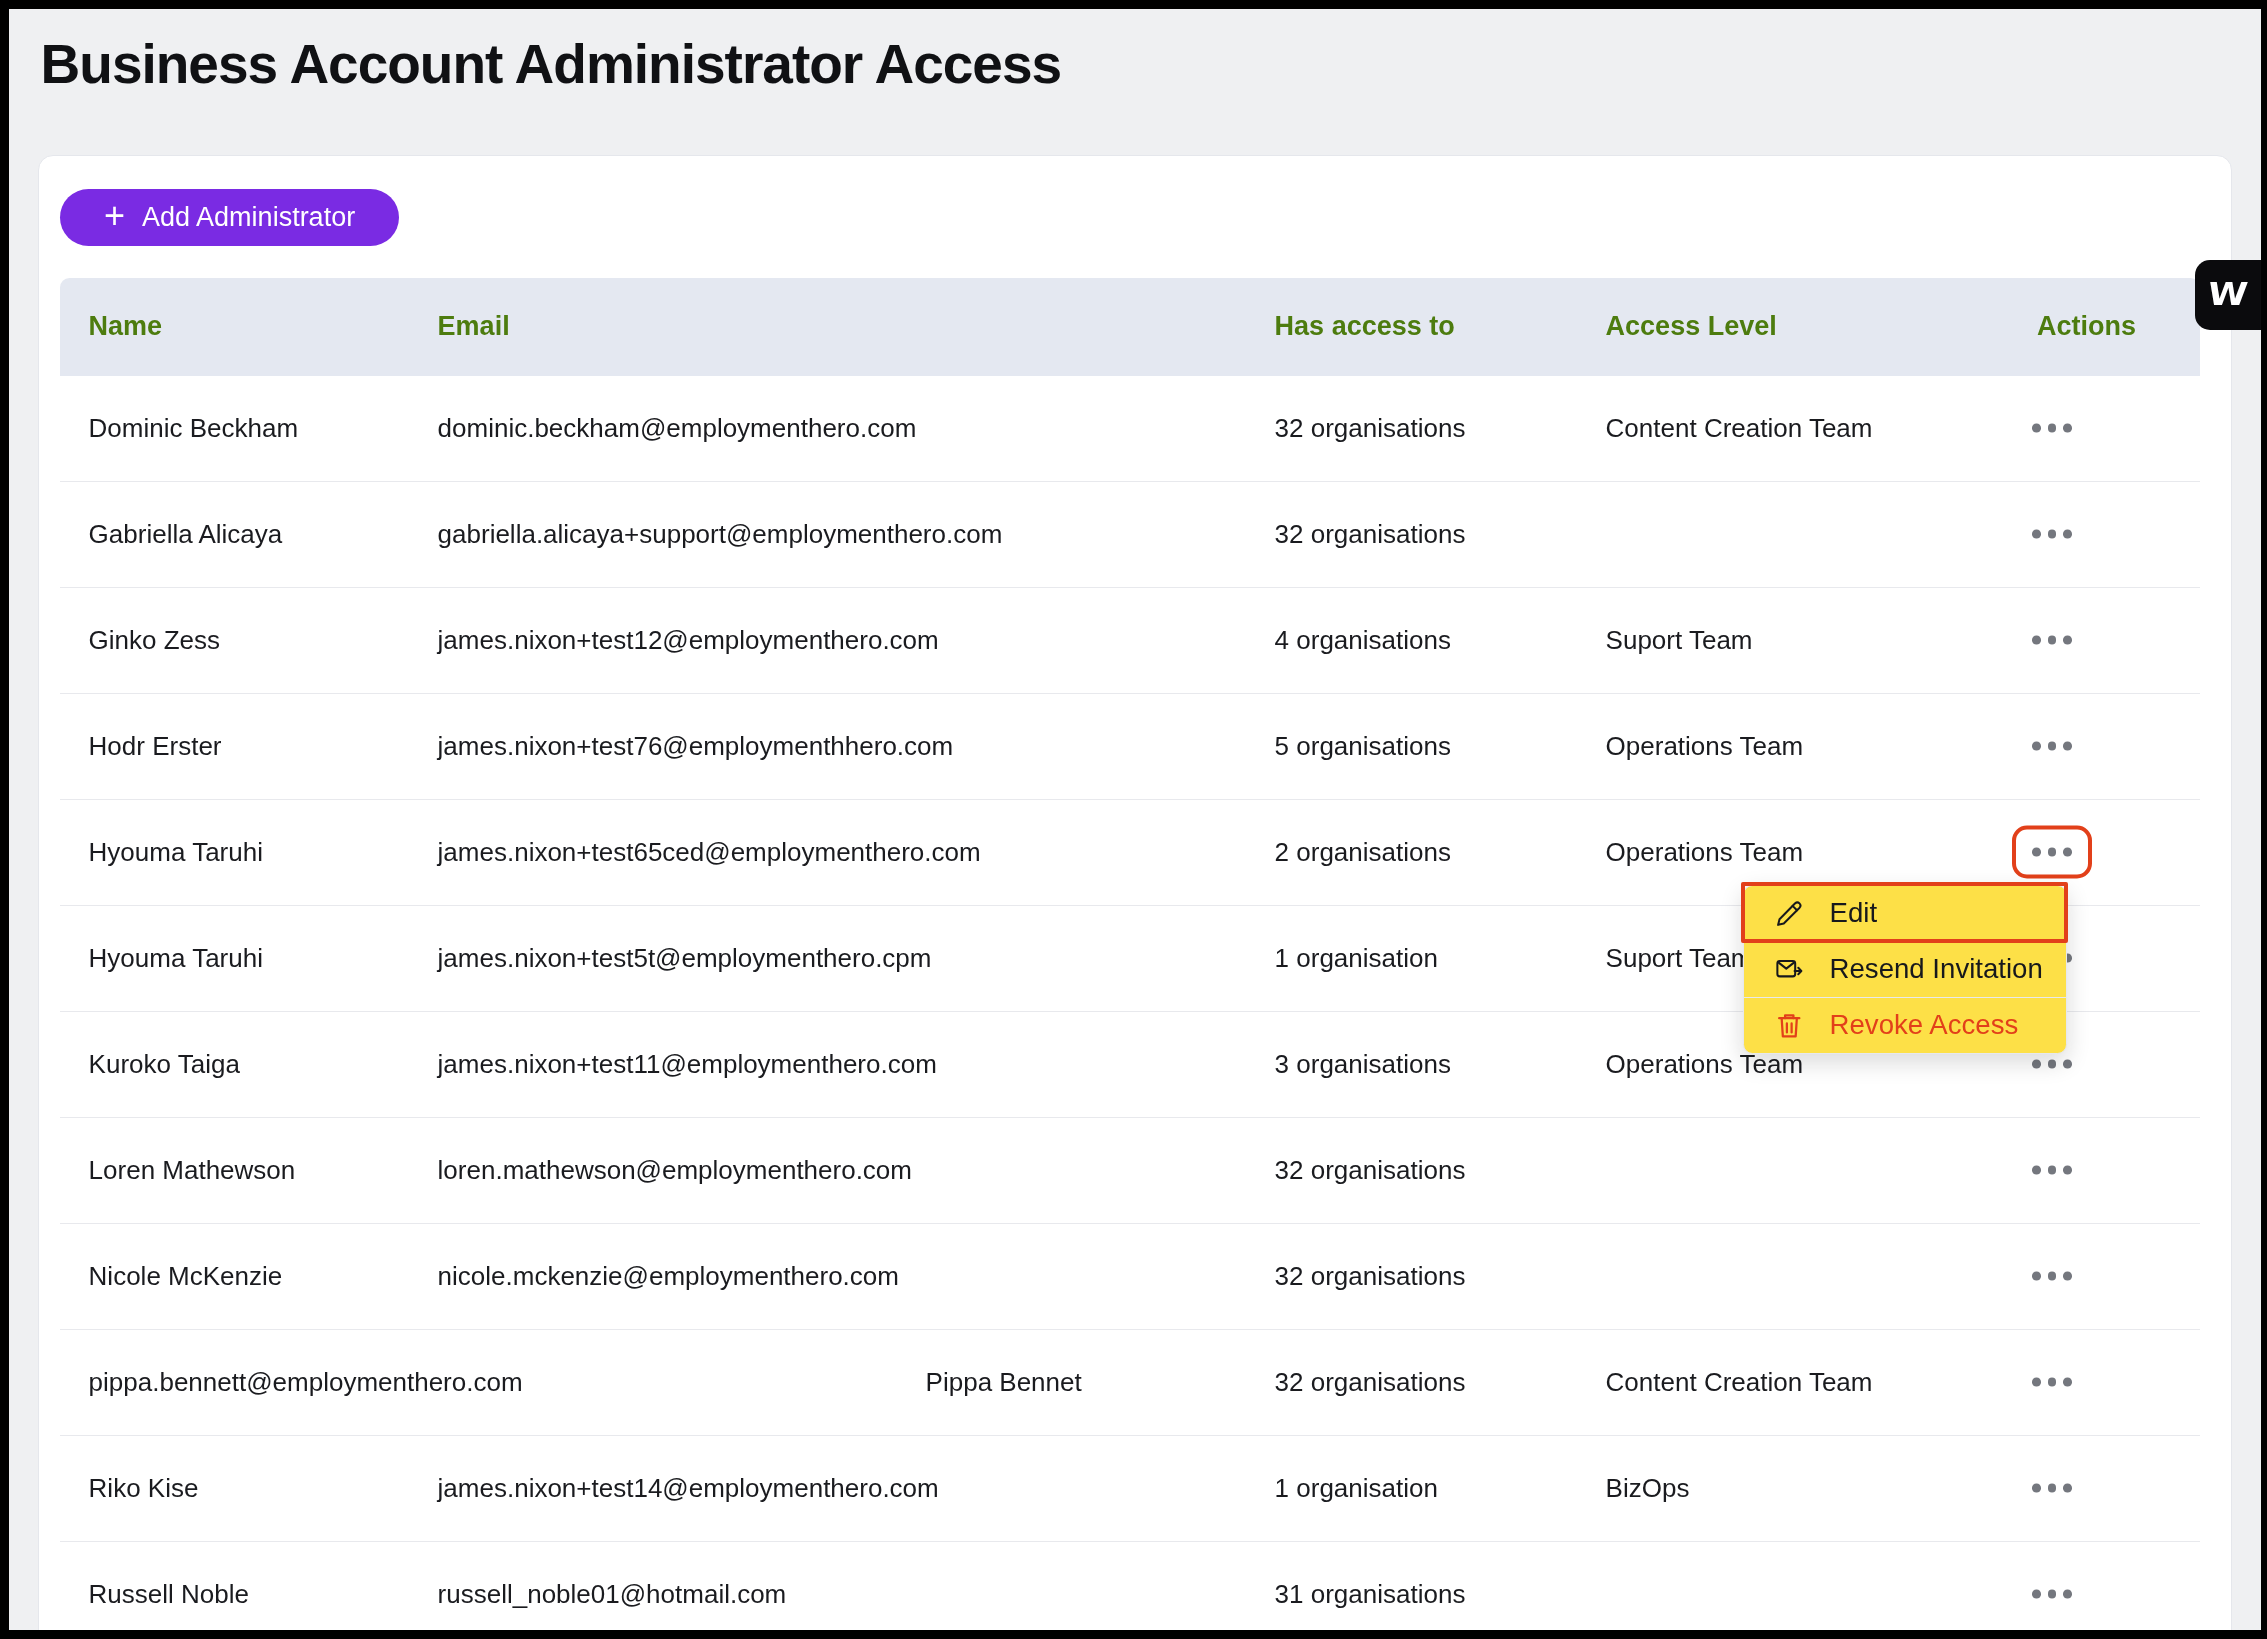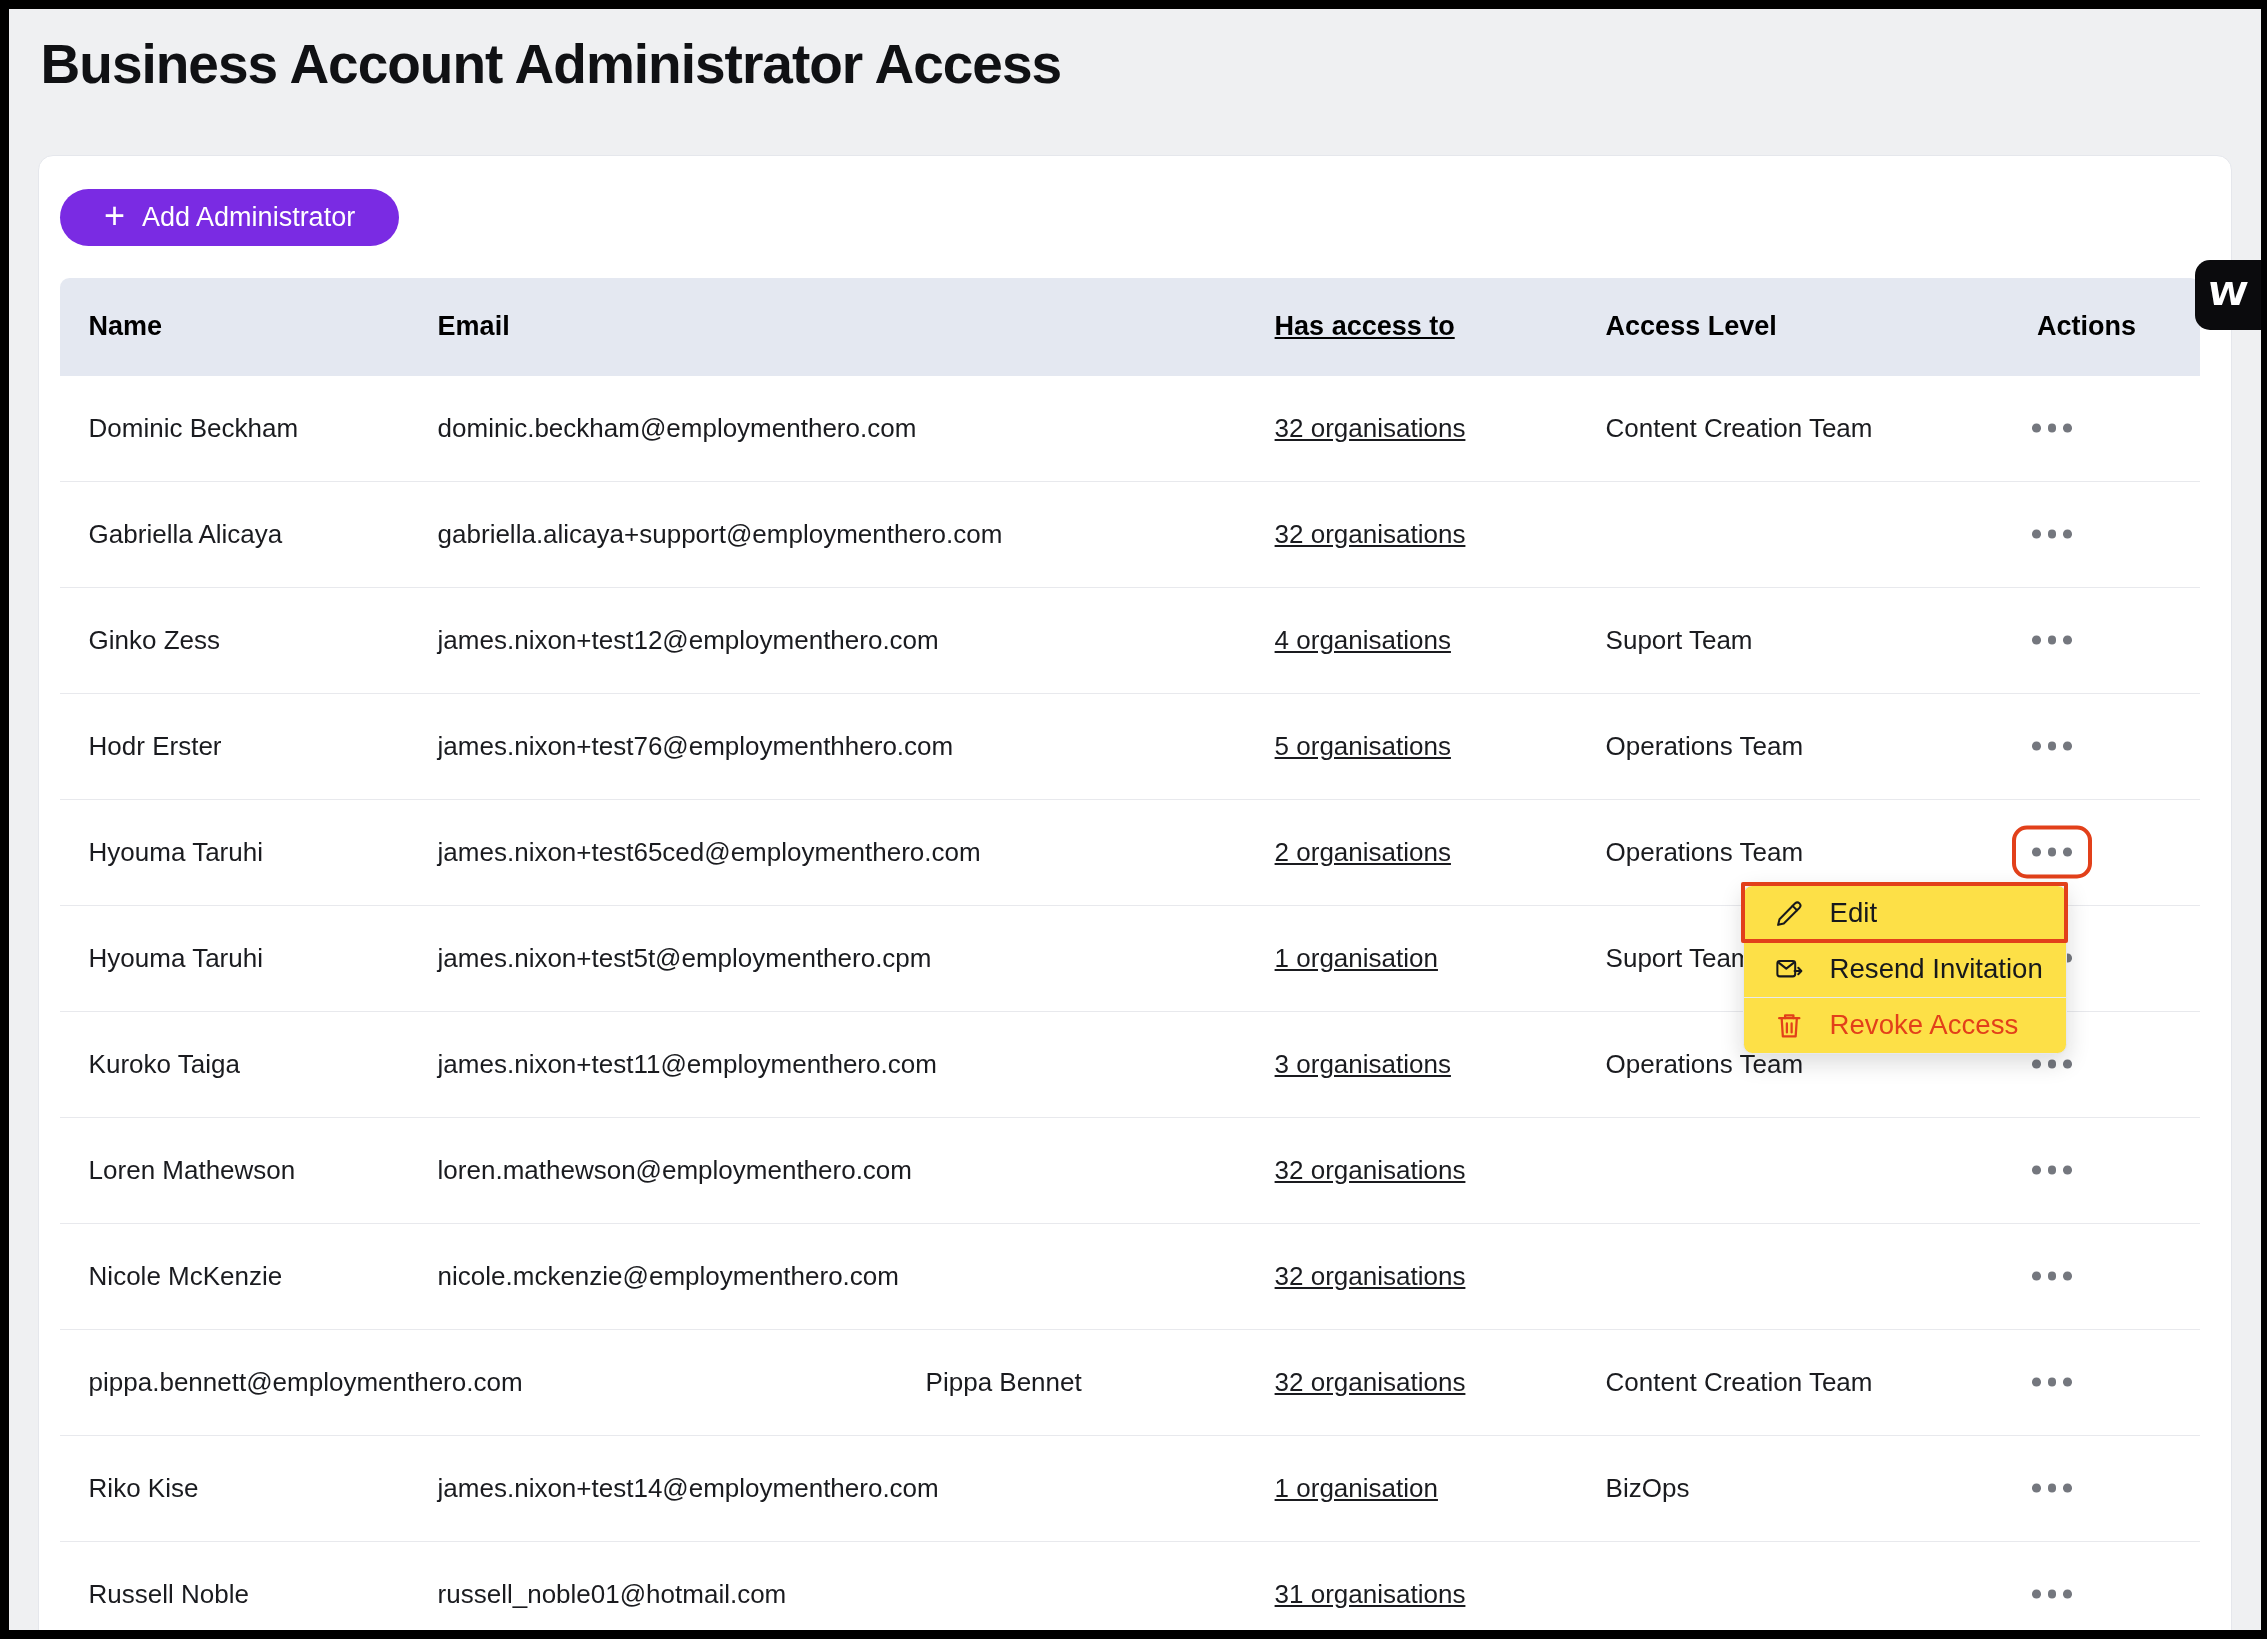--- a/index.html
+++ b/index.html
@@ -31,7 +31,7 @@
   .table{position:absolute;left:21px;top:122px;width:2140px;}
   .thead{
     display:flex;height:98px;background:#e4e8f1;border-radius:9.5px 9.5px 0 0;
-    align-items:center;font-size:27px;font-weight:700;color:#000000;
+    align-items:center;font-size:27px;font-weight:700;color:#4d7c0f;
   }
   .trow{display:flex;height:105px;align-items:center;font-size:26px;color:#1a1b1f;background:#fff;}
   .trow + .trow{border-top:1.9px solid #e8e9ed;}

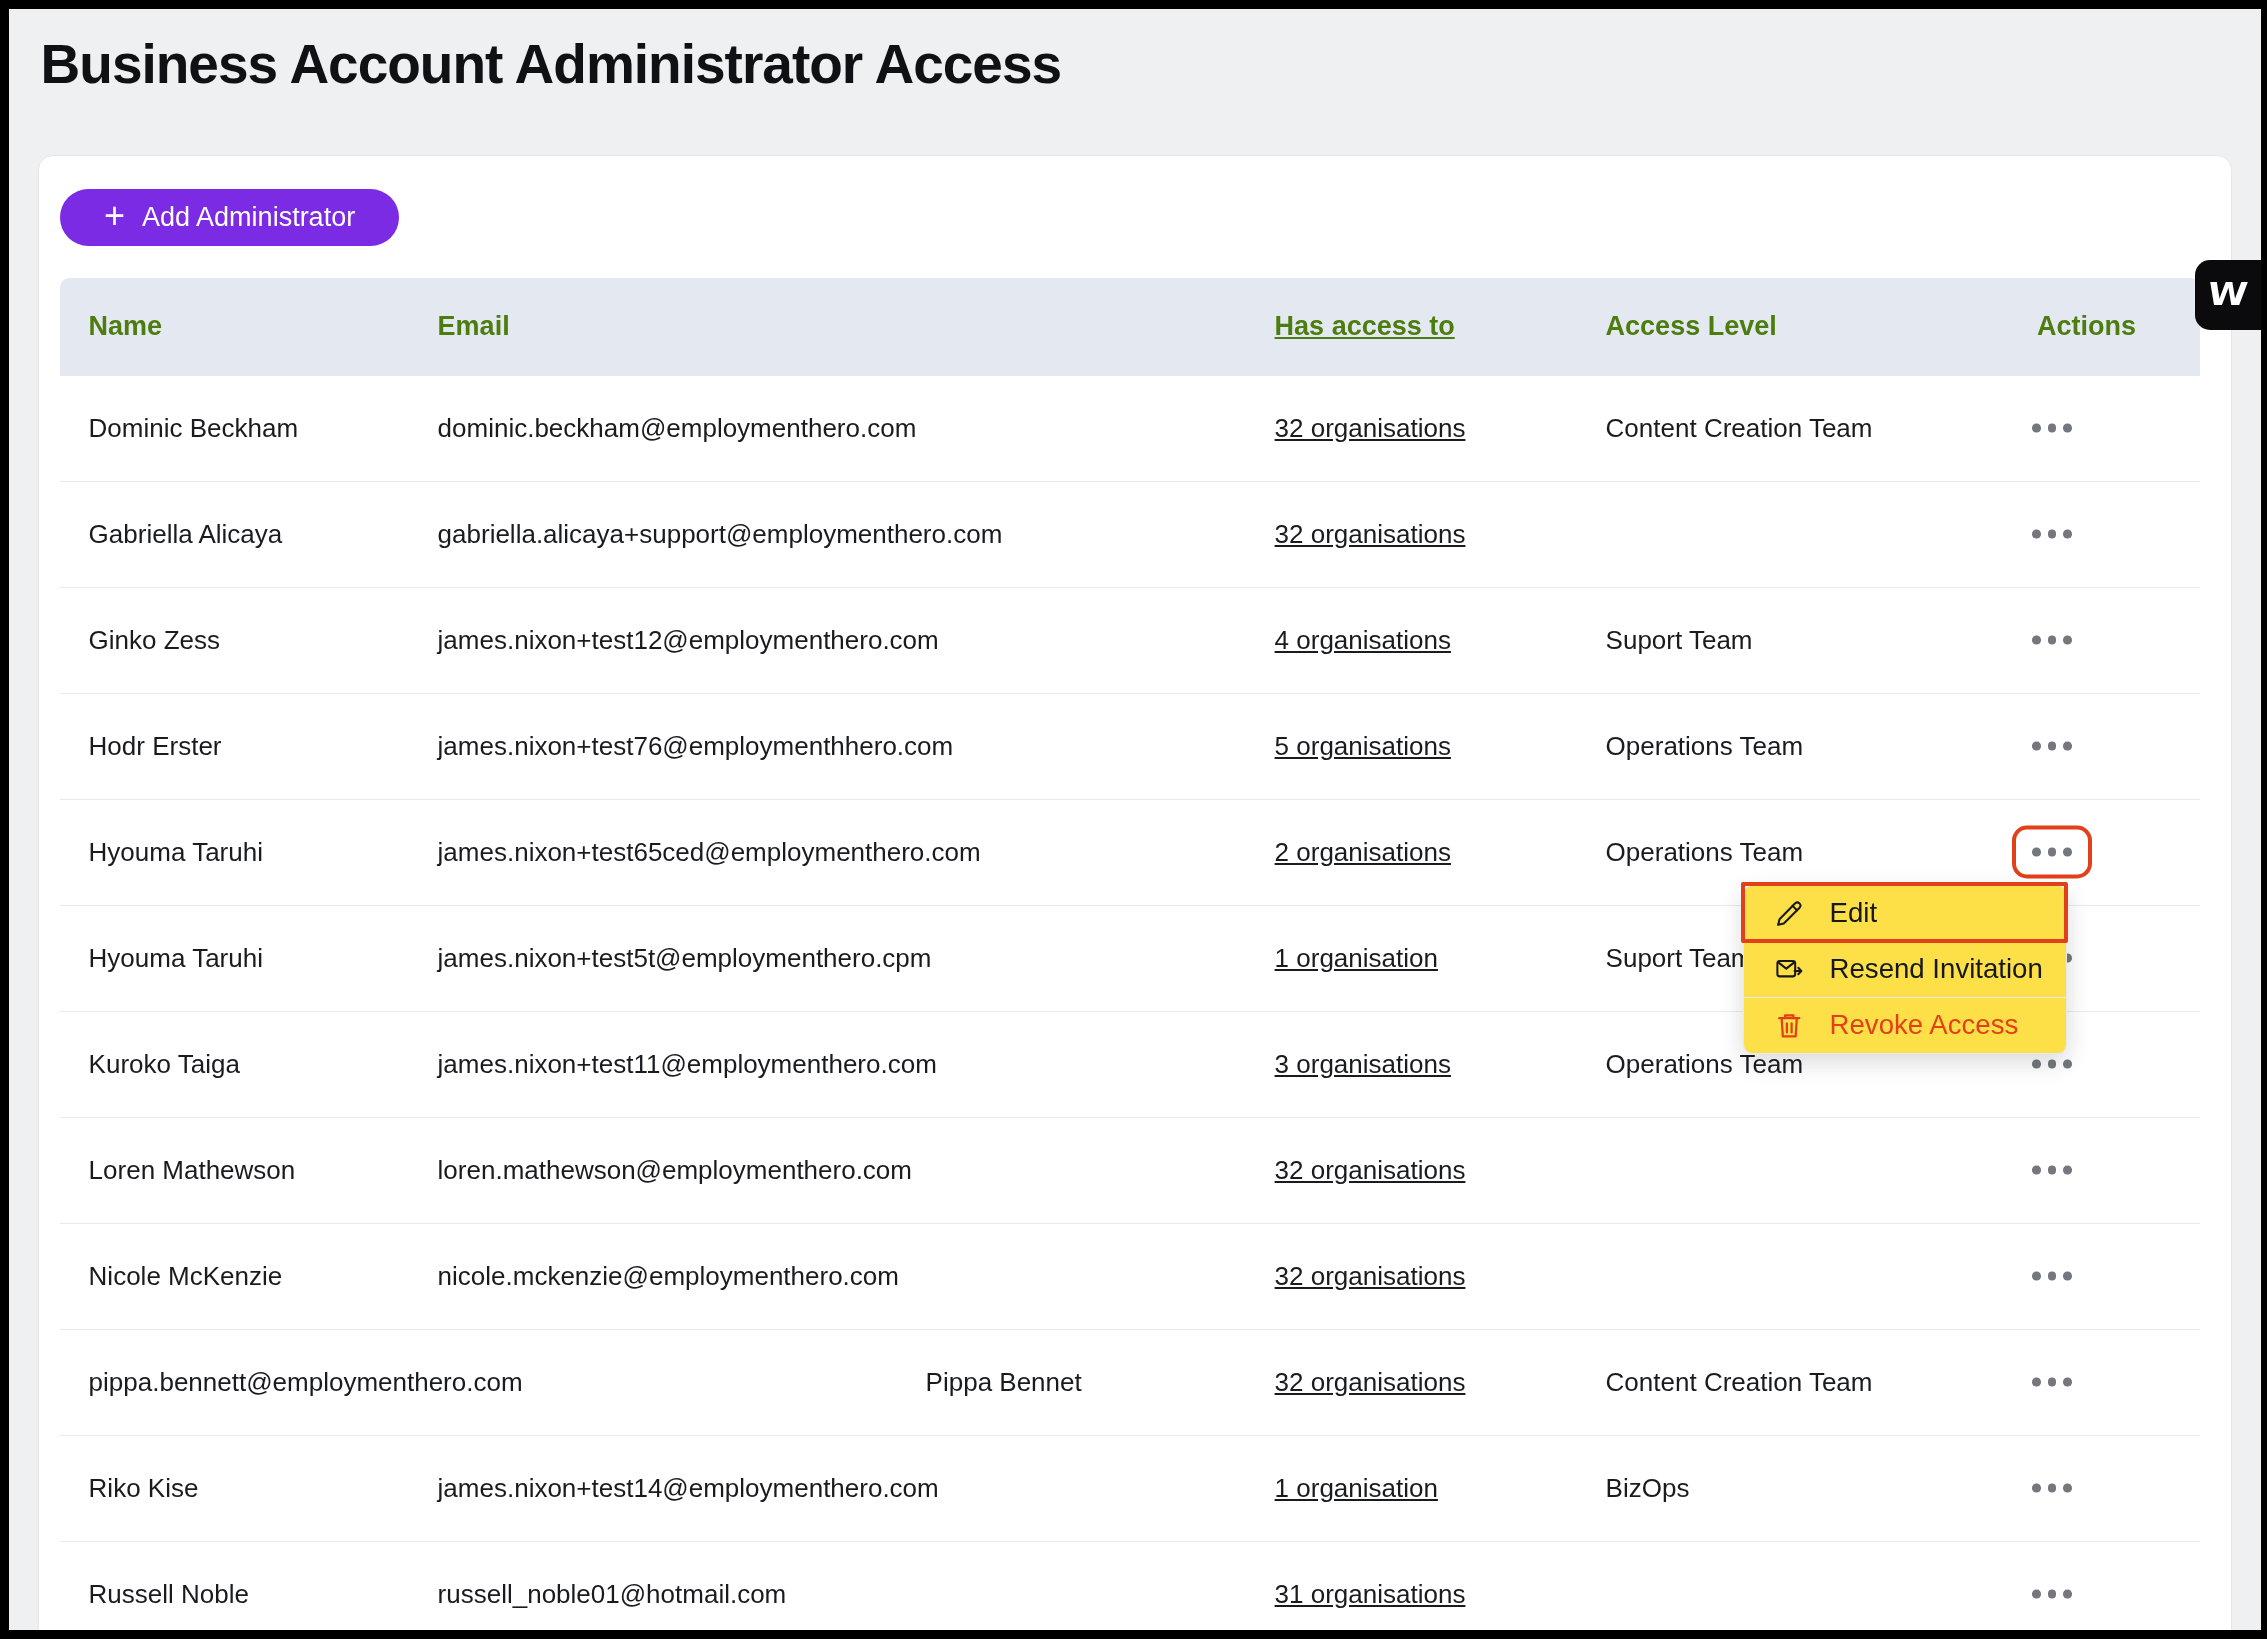--- a/index.html
+++ b/index.html
@@ -38,7 +38,7 @@
   .cell{box-sizing:border-box;display:flex;align-items:center;height:100%;}
   .c-name{width:349px;padding-left:28.5px;}
   .c-email{width:837px;padding-left:28.5px;}
-  .c-access{width:331px;padding-left:28.5px;text-decoration:underline;}
+  .c-access{width:331px;padding-left:28.5px;}
   .c-level{width:433px;padding-left:28.5px;}
   .c-actions{width:190px;position:relative;padding-left:27px;}
   .dots-btn{

